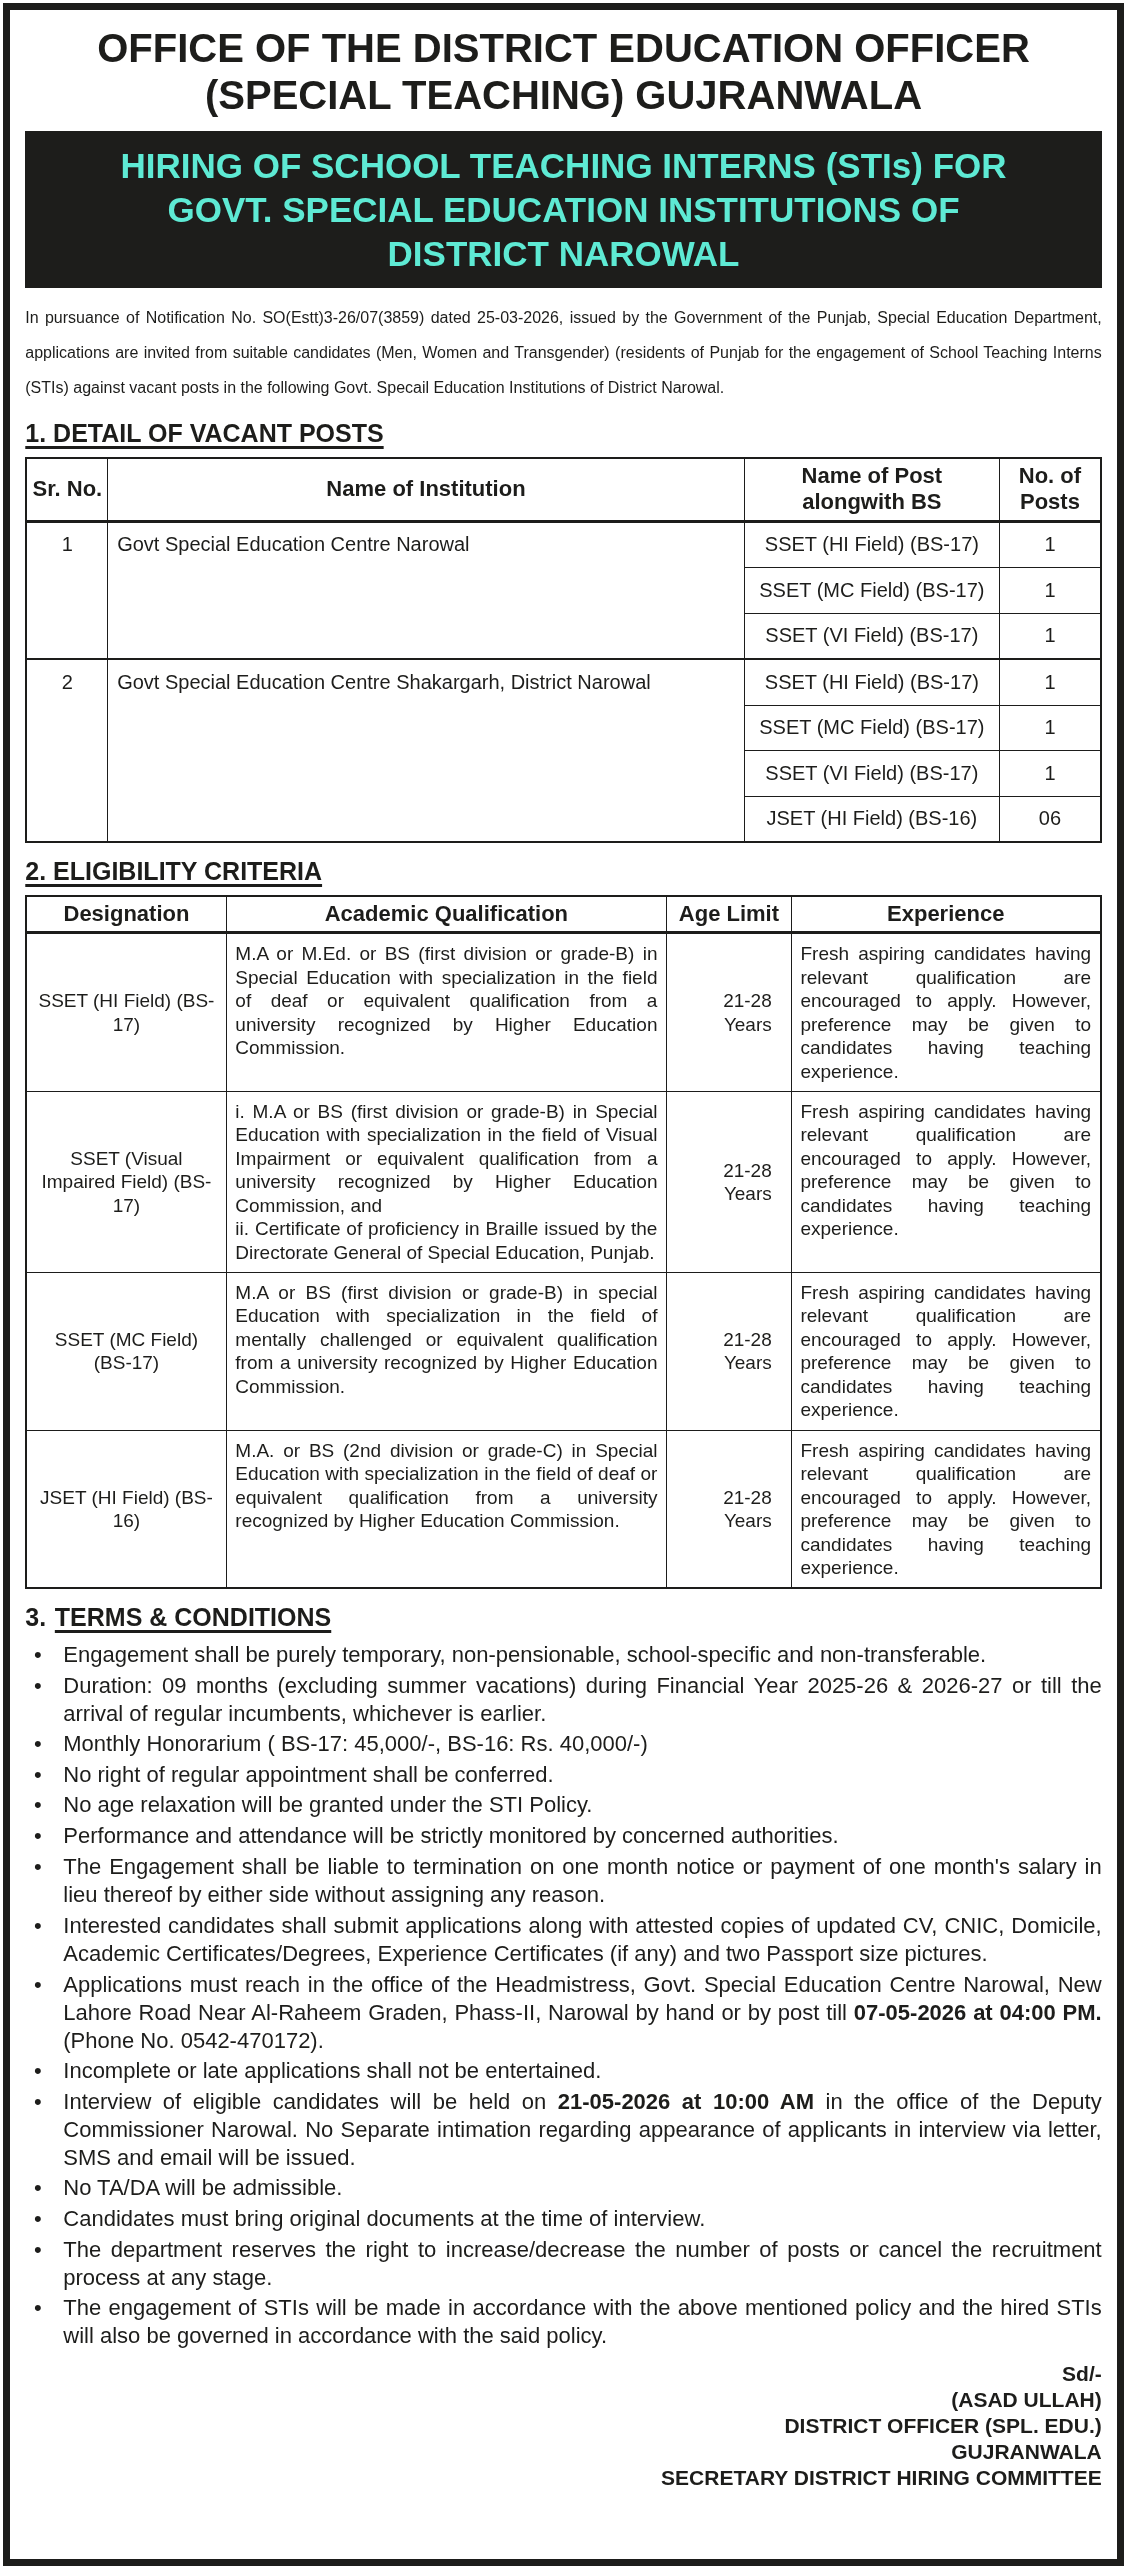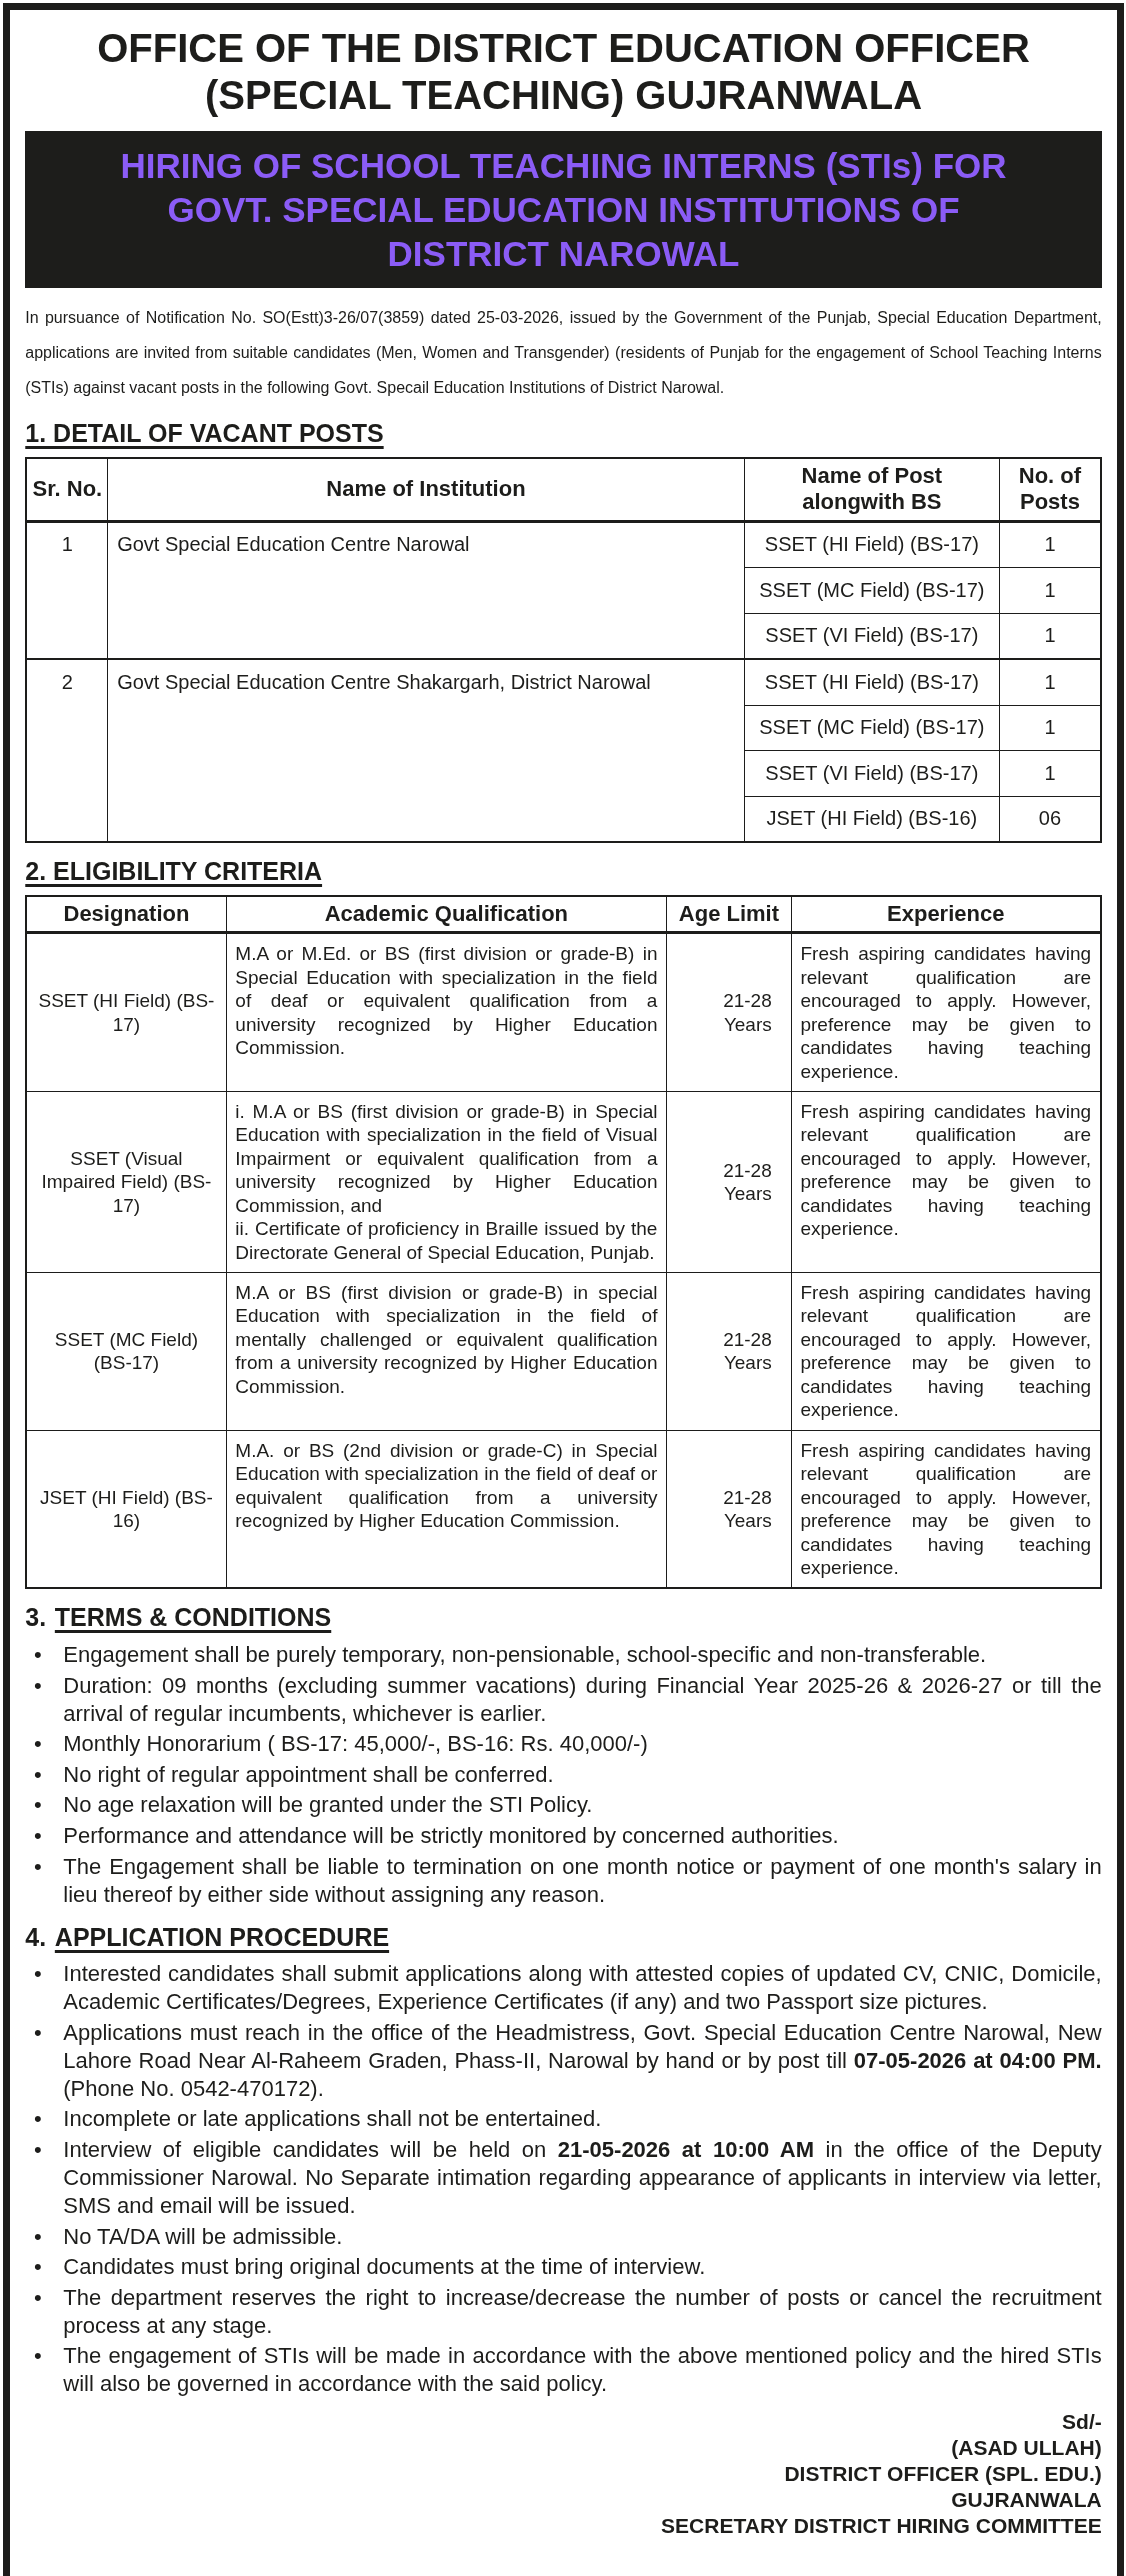--- a/index.html
+++ b/index.html
@@ -7,7 +7,7 @@
   .frame{position:relative;margin:2.6px;border:7.8px solid #1d1d1b;min-height:2538px;
          padding:10.5px 15.7px 68px 15.7px;box-sizing:border-box;background:#fff;}
   .title{font-size:40px;font-weight:700;text-align:center;line-height:47px;margin-top:5.2px;}
-  .banner{background:#1d1d1b;color:#8b5cf6;margin-top:12.2px;padding:12.2px 7px;text-align:center;
+  .banner{background:#1d1d1b;color:#5eead4;margin-top:12.2px;padding:12.2px 7px;text-align:center;
           font-weight:700;font-size:35px;line-height:44px;}
   .intro{margin:12.2px 0 0 0;text-align:justify;font-size:16px;line-height:35px;}
   .sec-h{margin:14px 0 8.7px 0;font-size:25px;font-weight:700;}

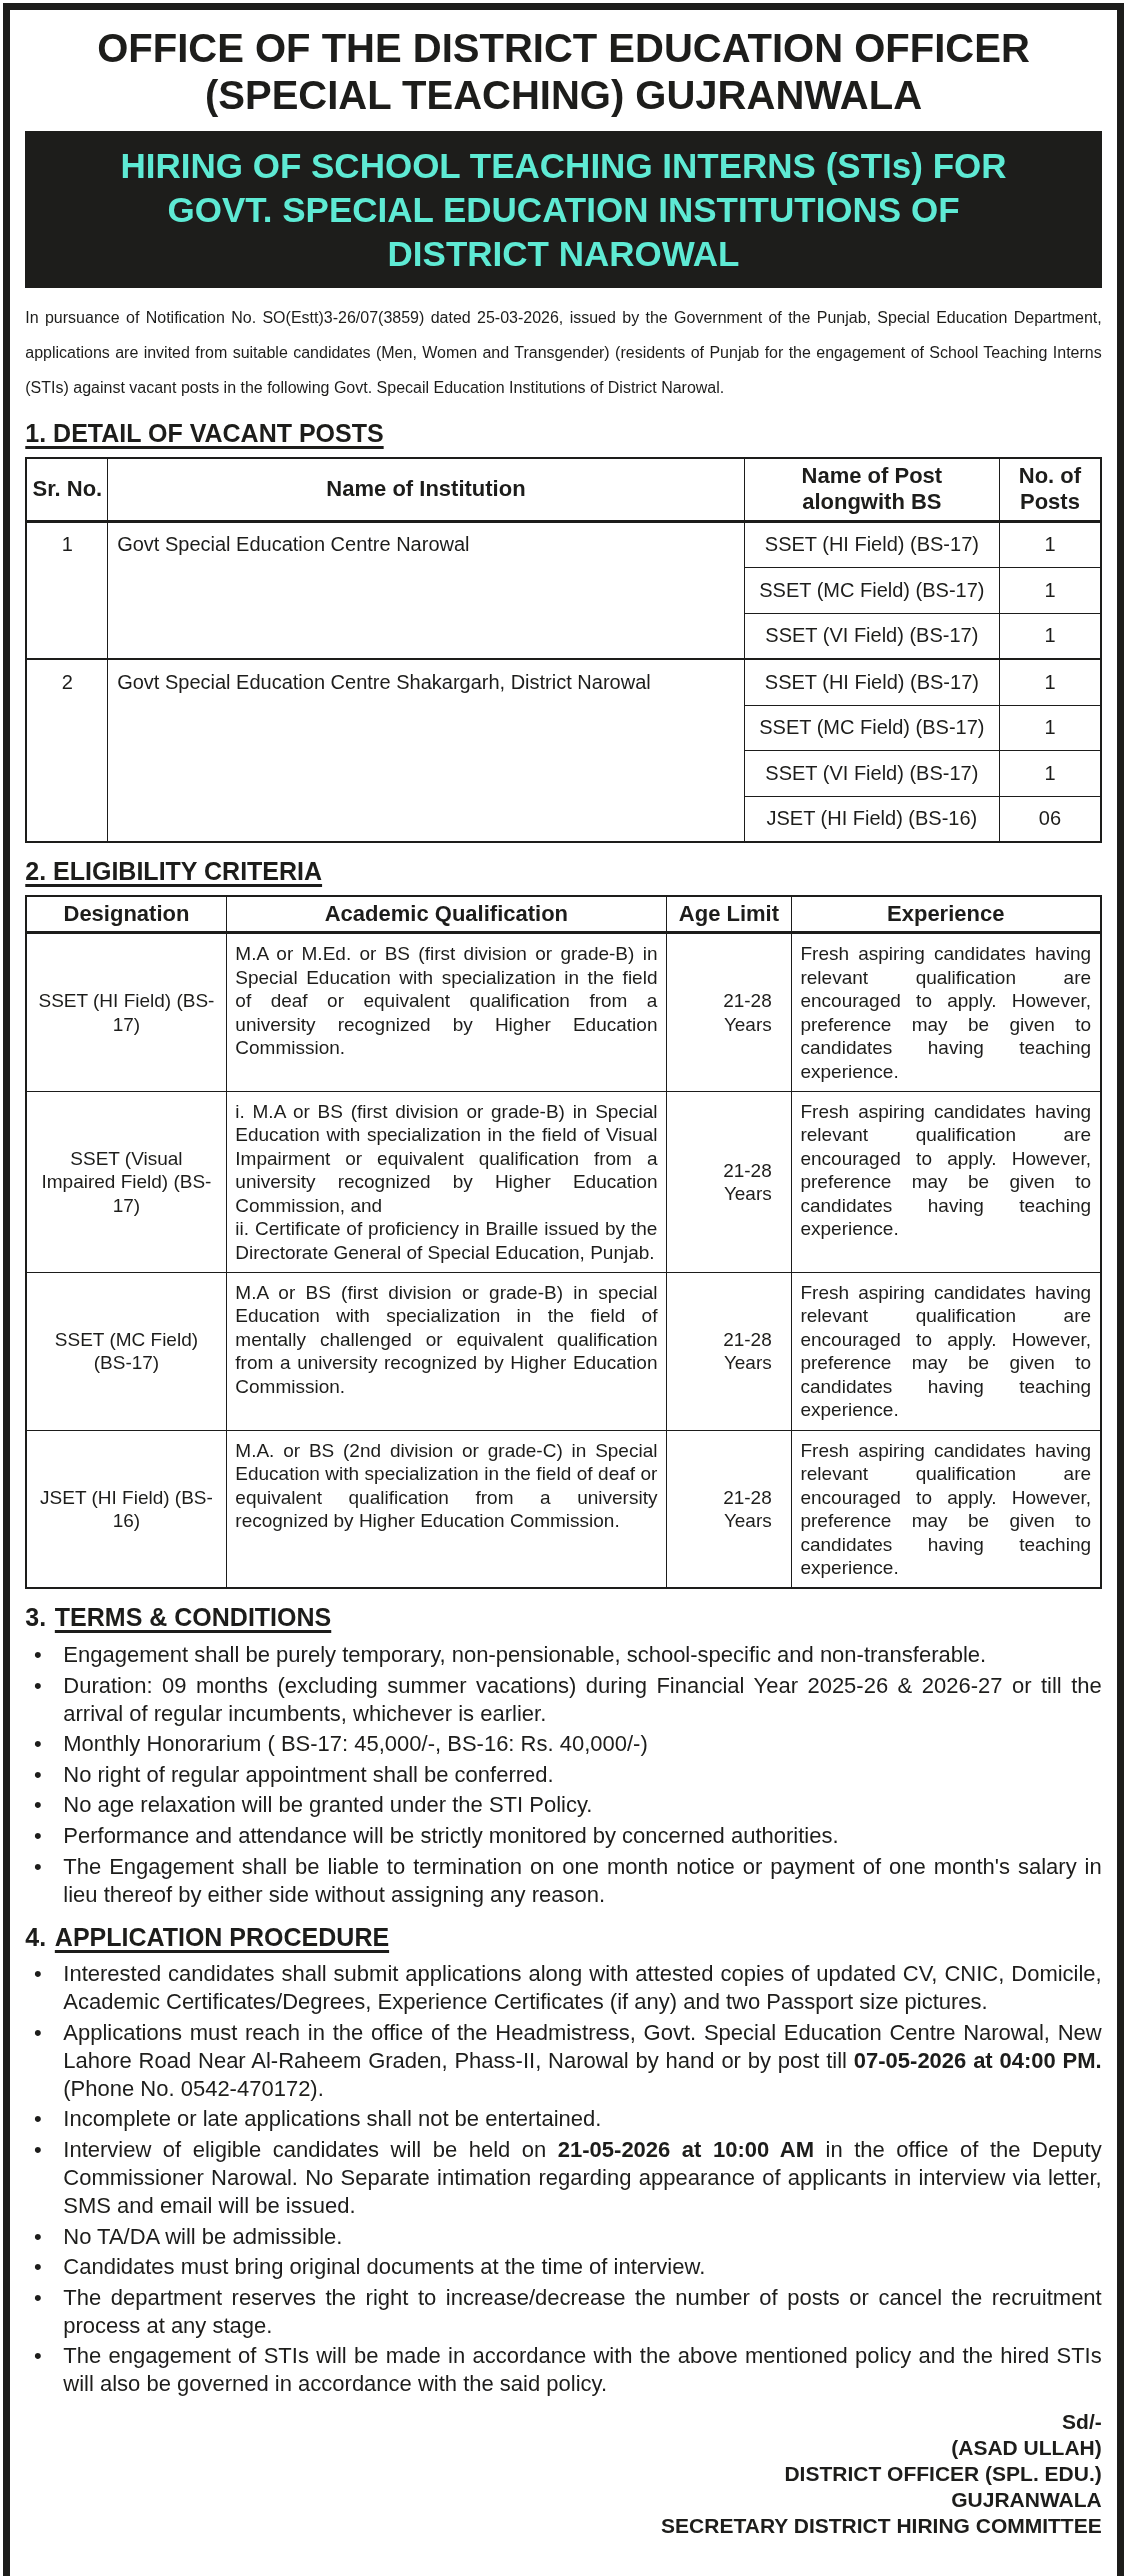--- a/index.html
+++ b/index.html
@@ -198,9 +198,6 @@
       </li>
     </ul>
 
-  <div class="sec-h">
-    <span class="sec-num">4.</span><span class="sec-t">APPLICATION PROCEDURE</span>
-  </div>
 
   <ul class="blist" id="application-list">
       <li>

